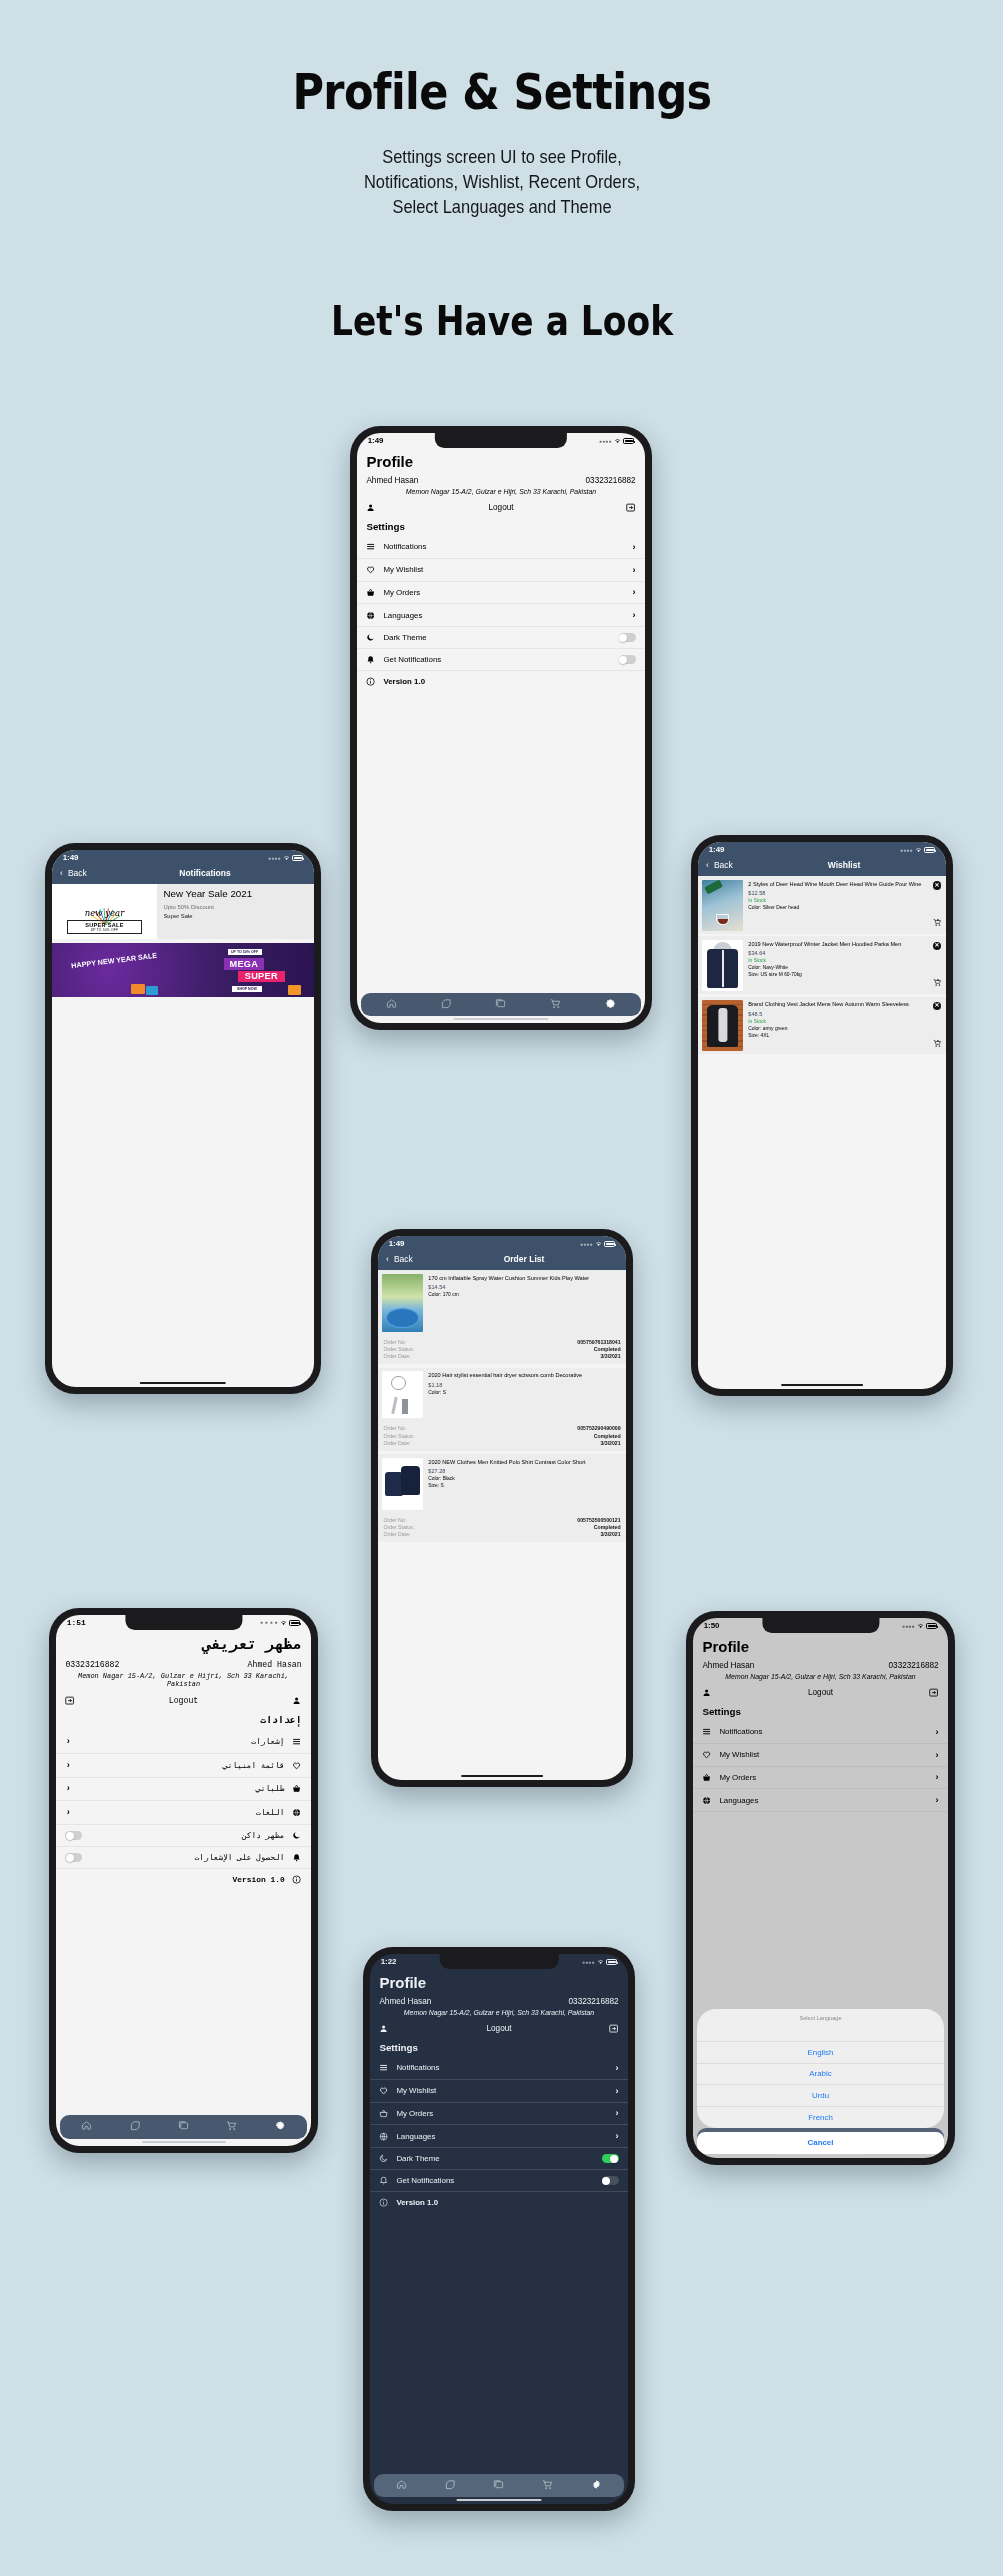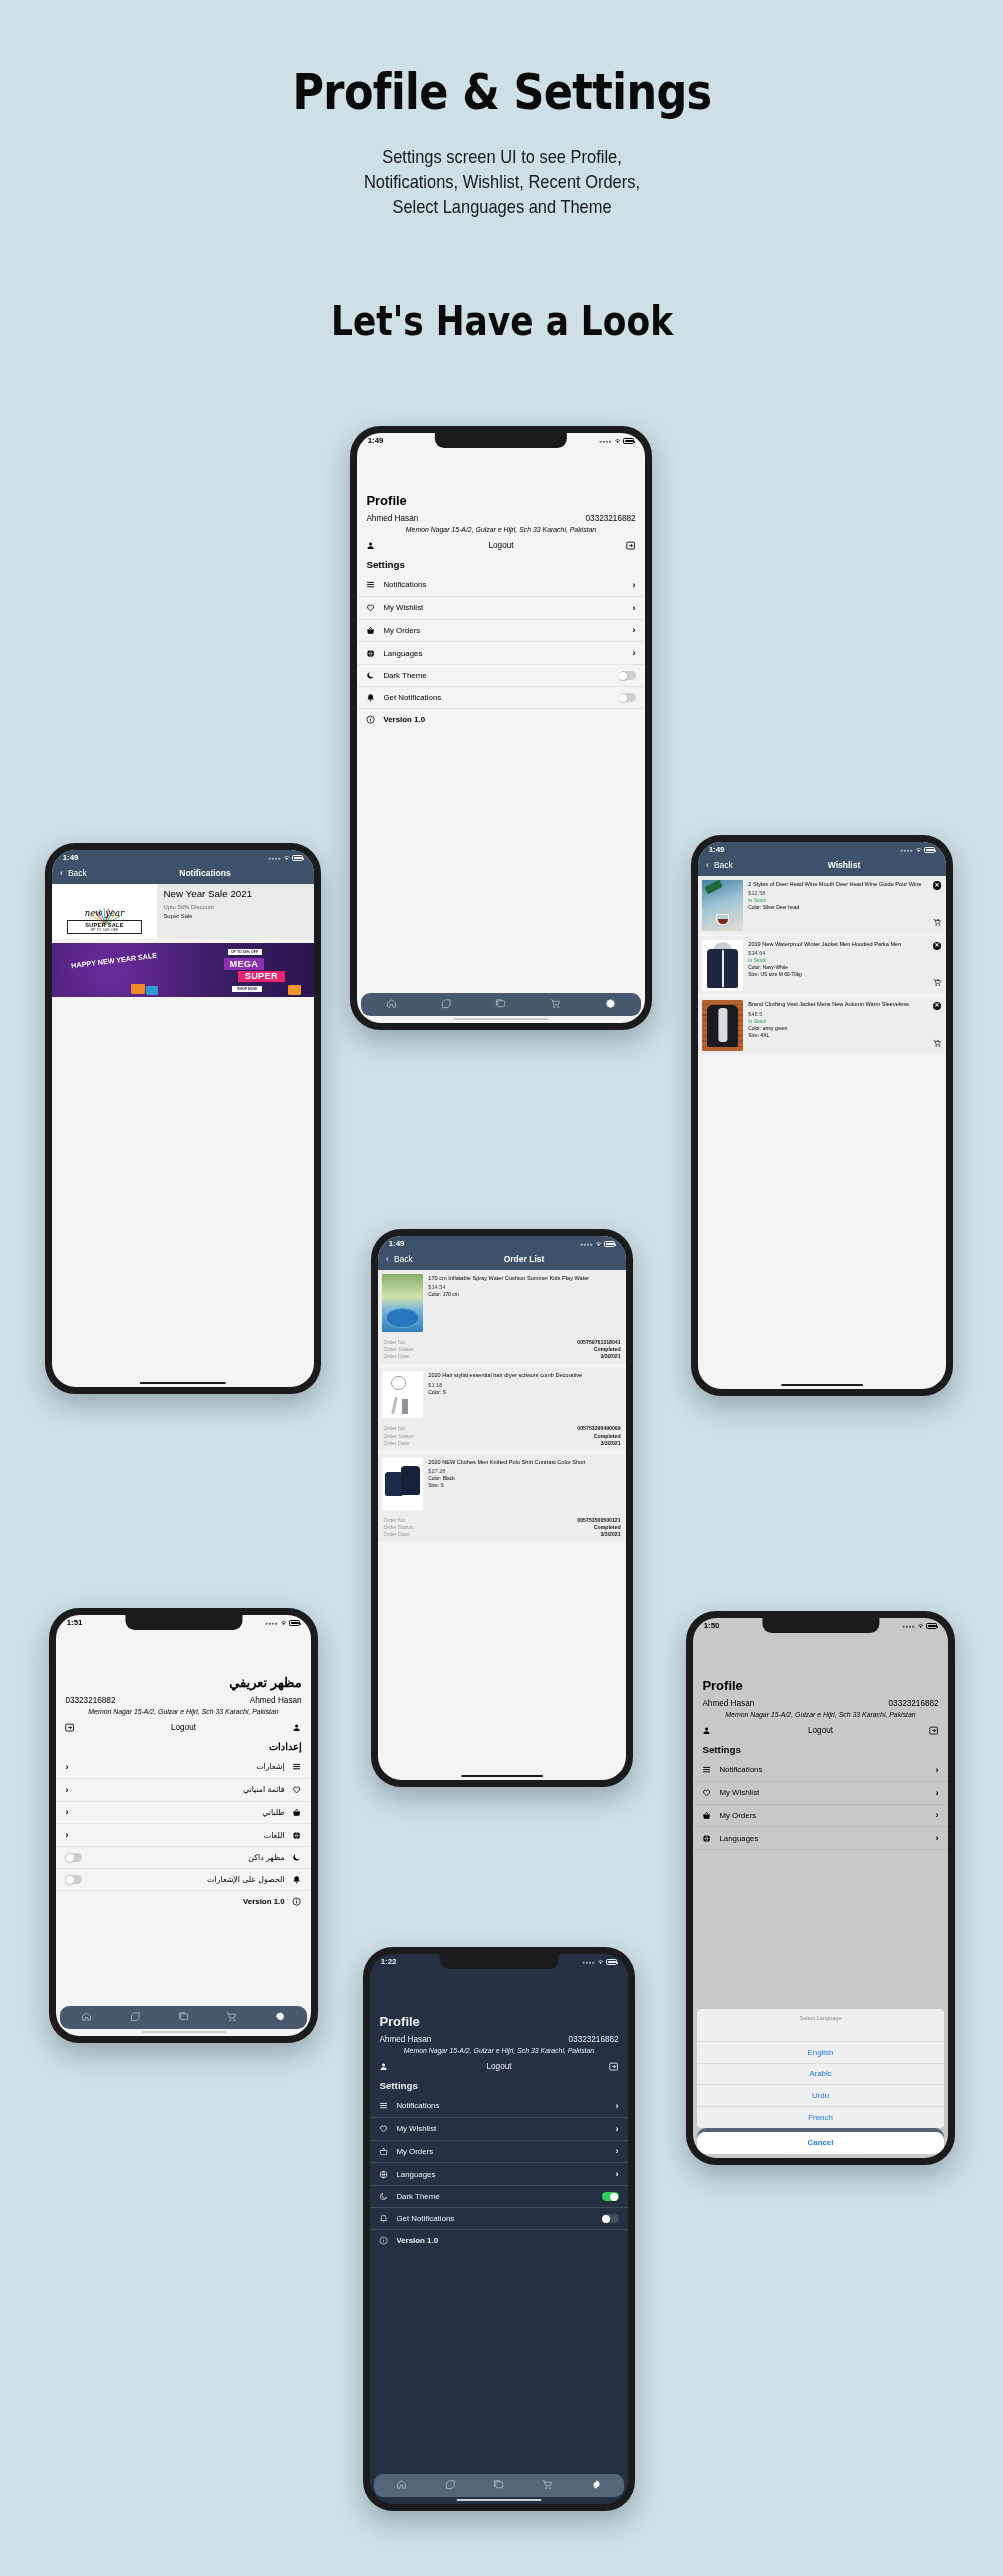--- a/index.html
+++ b/index.html
@@ -96,7 +96,7 @@
   .content { flex:1 1 auto; overflow:hidden; position:relative; }
 
   
-  .ph-title { font-size:13px; font-weight:700; padding:6.6px 9.2px 3.9px;margin-top:40px; }
+  .ph-title { font-size:15px; font-weight:700; padding:6.6px 9.2px 3.9px; }
   .ph-row1 { display:flex; justify-content:space-between; padding:1.3px 9.2px 0; font-size:8.2px; }
   .ph-addr { padding:3.3px 9.2px 0; font-size:6.9px; font-style:italic; text-align:center; }
   .ph-logout {

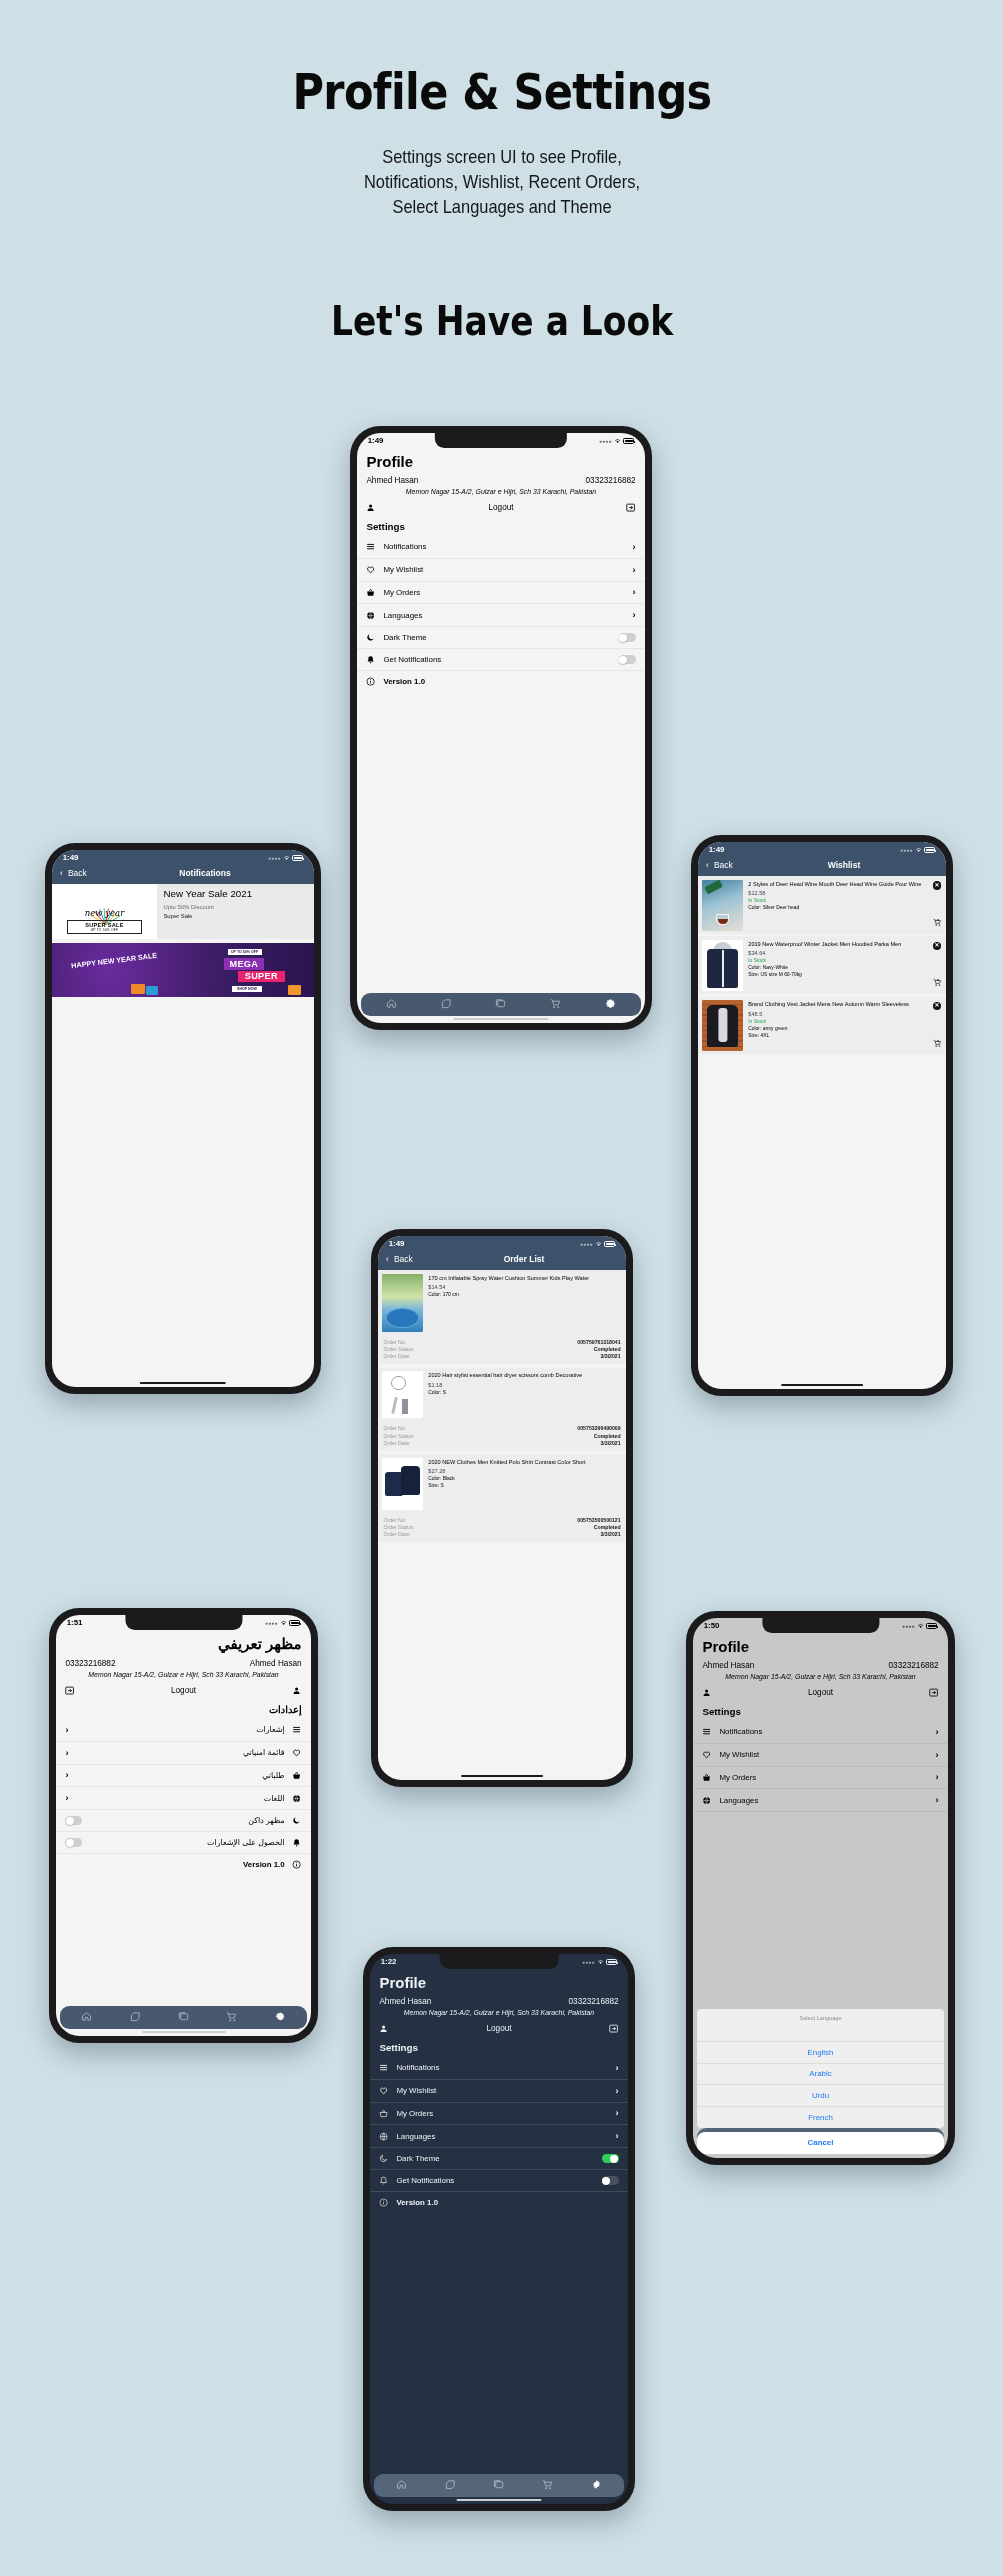--- a/index.html
+++ b/index.html
@@ -617,7 +617,7 @@
   </div>
 </div>
 
-<div class="phone" style="left:49px; top:1608px; width:269px; height:435px;">
+<div class="phone" style="left:49px; top:1608px; width:269px; height:545px;font-family:Liberation Mono, monospace;">
   <div class="screen rtl">
     <div class="notch"></div>
     <div class="statusbar" style="direction:ltr;">

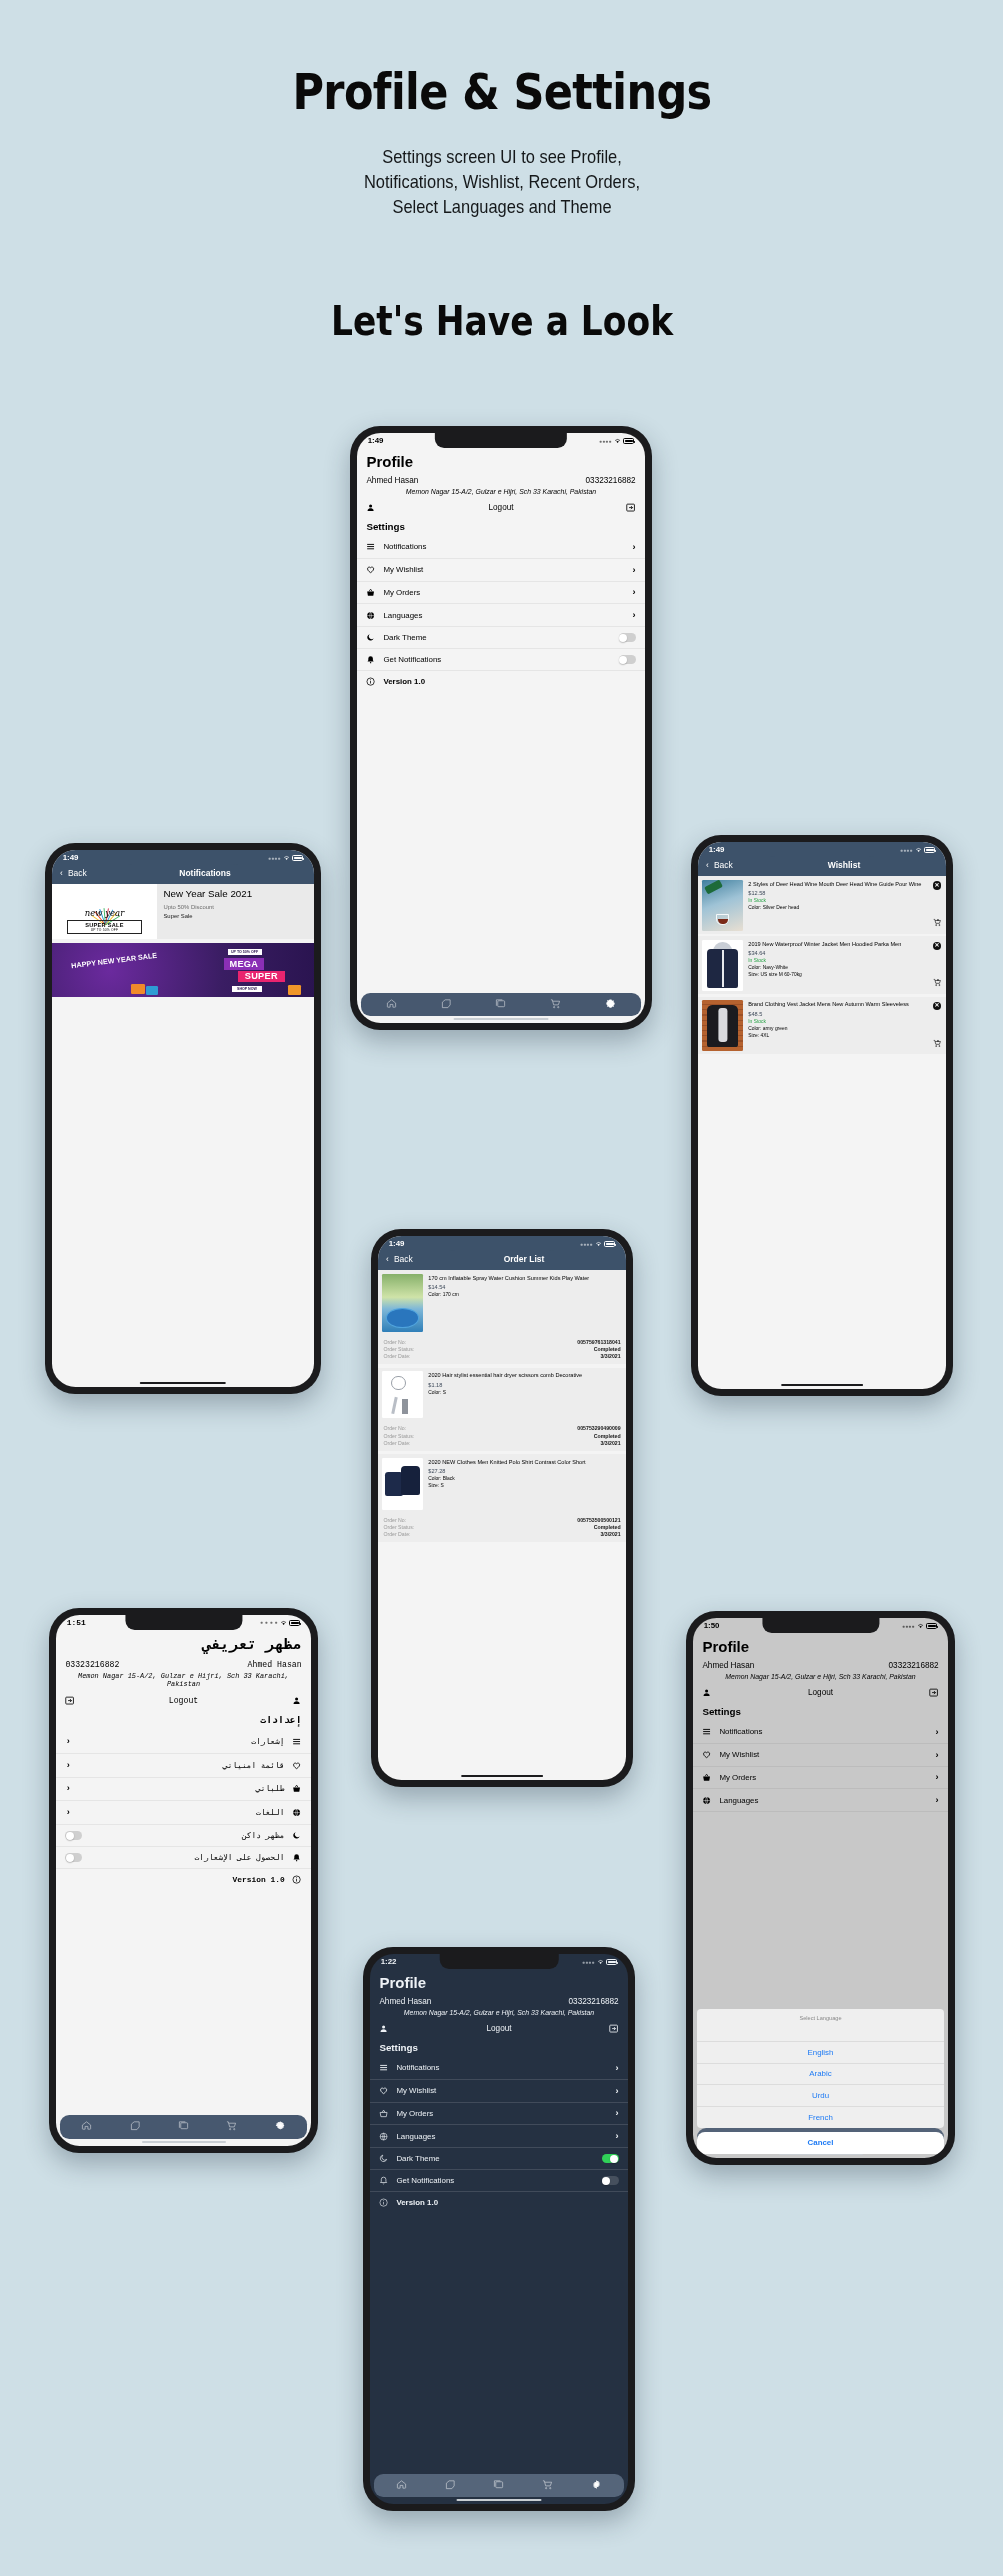--- a/index.html
+++ b/index.html
@@ -190,7 +190,7 @@
 
   
   .sheet-wrap { position:absolute; left:0; right:0; bottom:0; padding:3.9px; z-index:20; }
-  .sheet { background:#efefef; border-radius:4px; overflow:hidden; }
+  .sheet { background:#efefef; border-radius:19px; overflow:hidden; }
   .sheet .sh-title { text-align:center; font-size:5.6px; color:#8a8a8a; padding:5.9px 0 19.7px; border-bottom:0.7px solid #dcdcdc; }
   .sheet .sh-opt { text-align:center; font-size:7.9px; color:#1f7bf4; padding:5.9px 0; border-bottom:0.7px solid #dcdcdc; }
   .sheet .sh-opt:last-child { border-bottom:none; }

